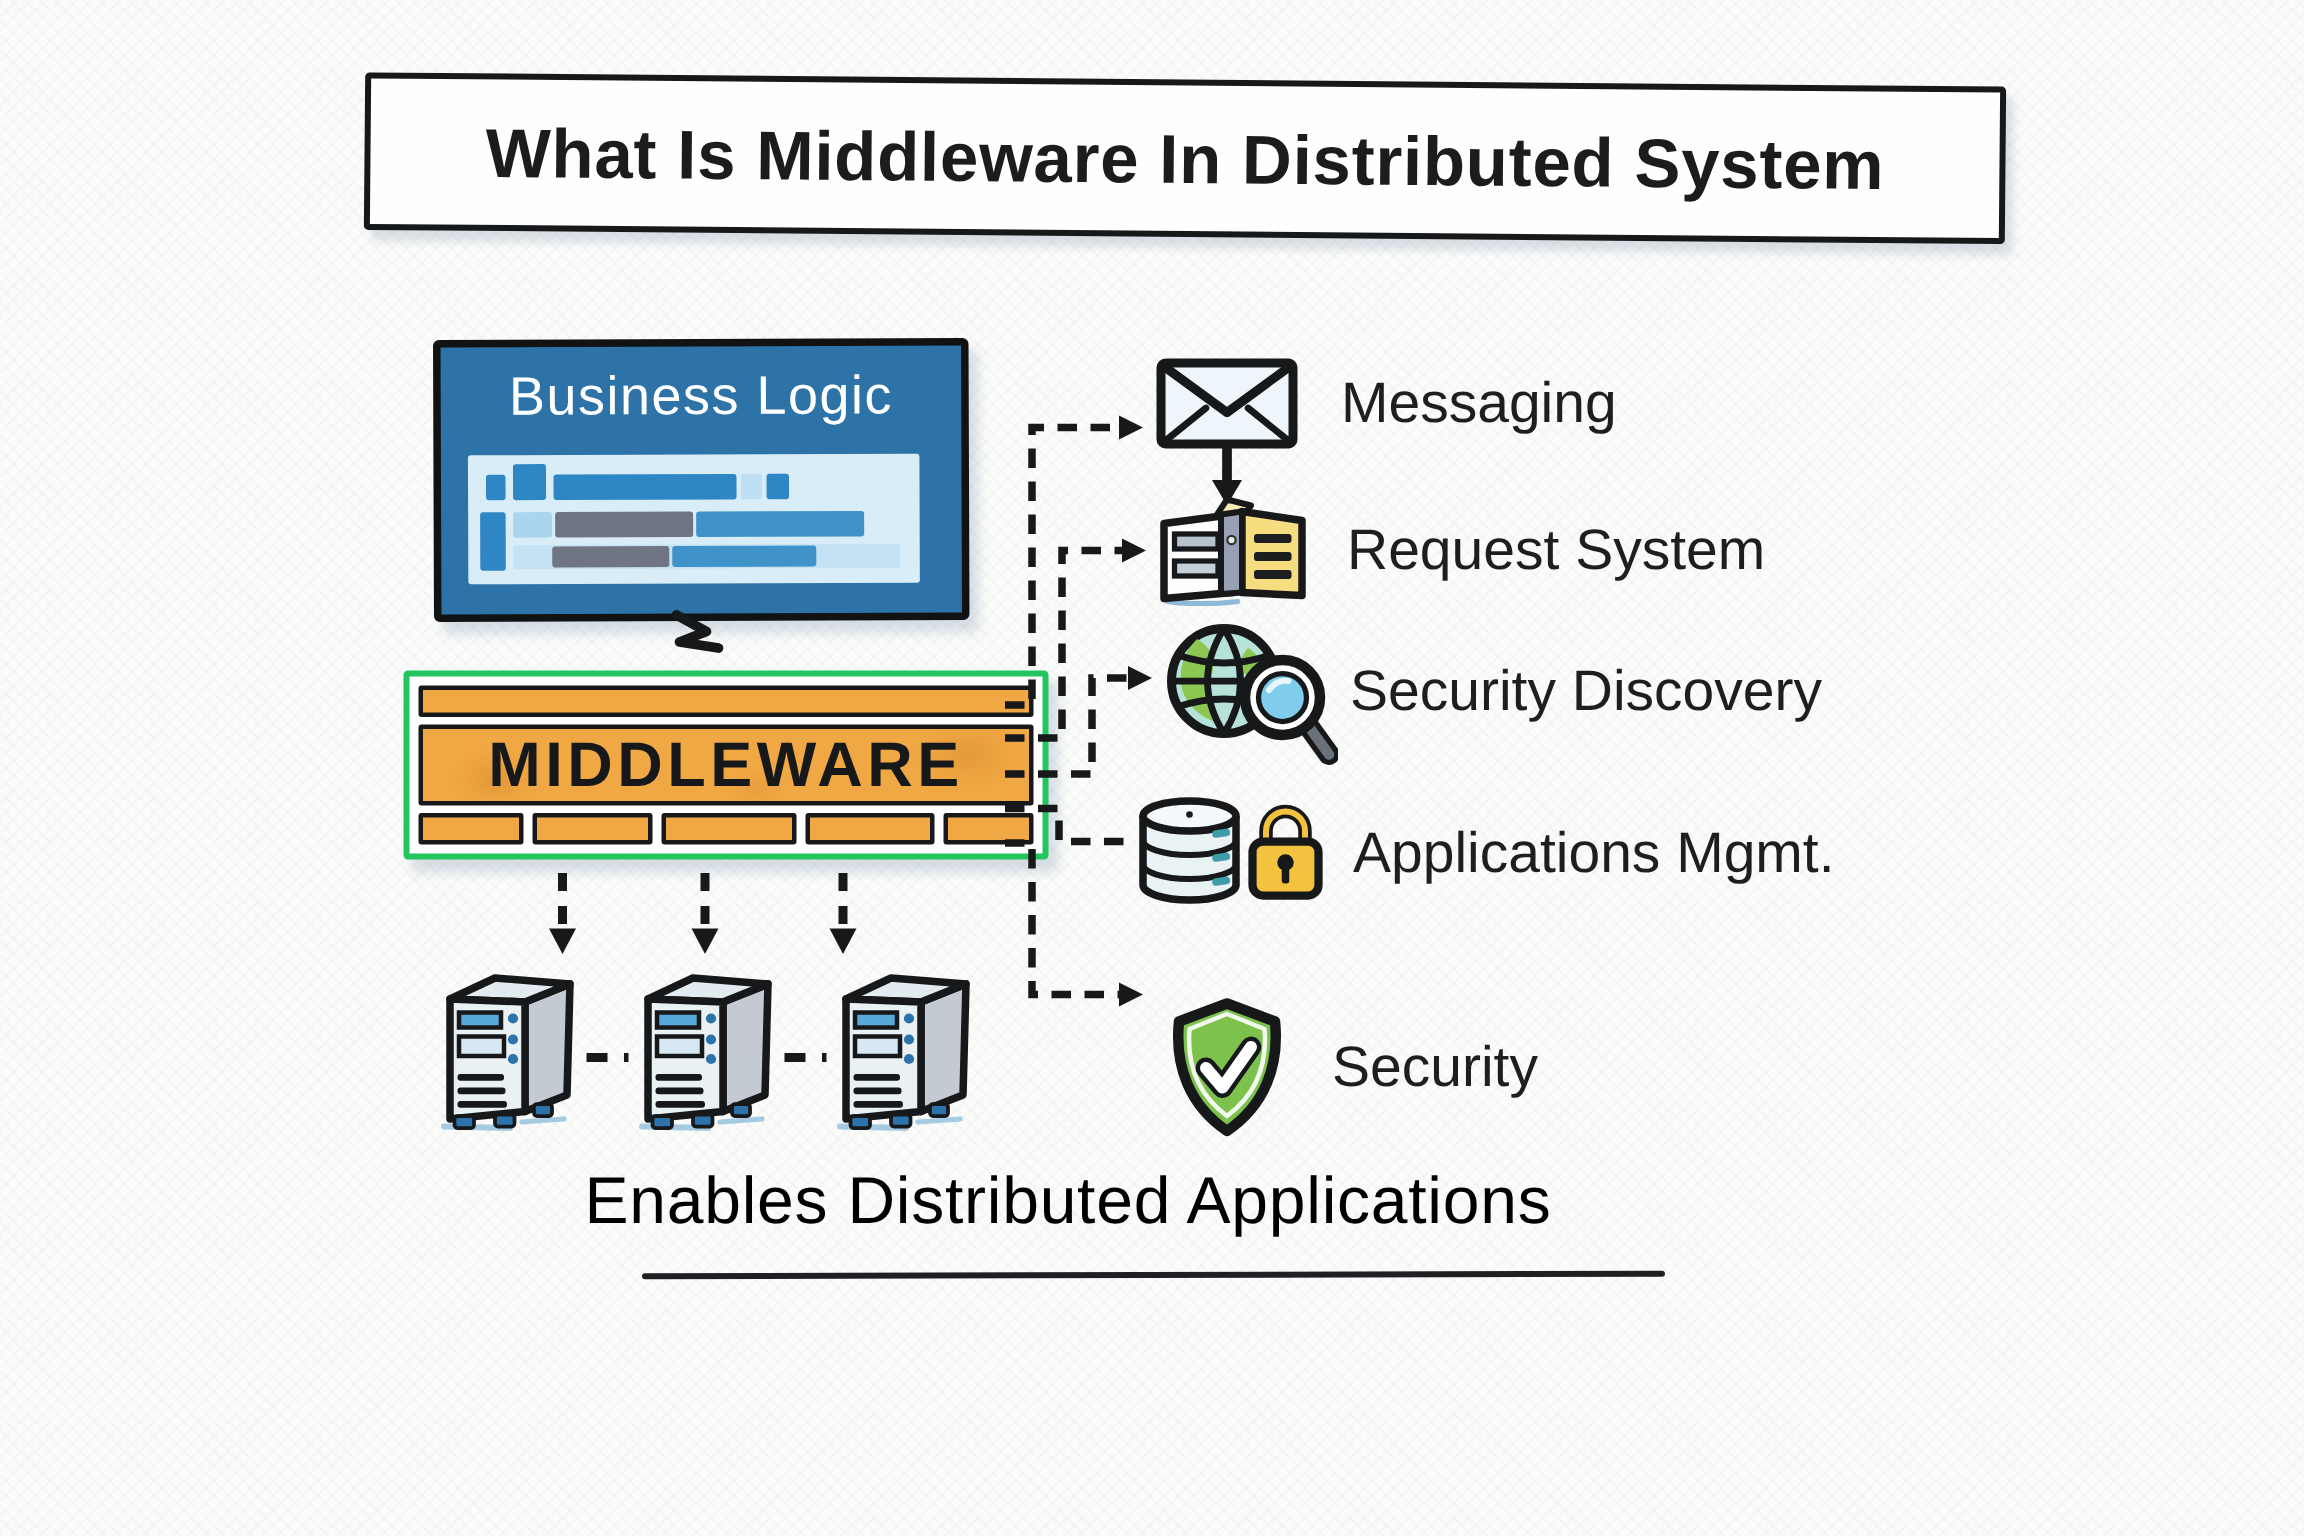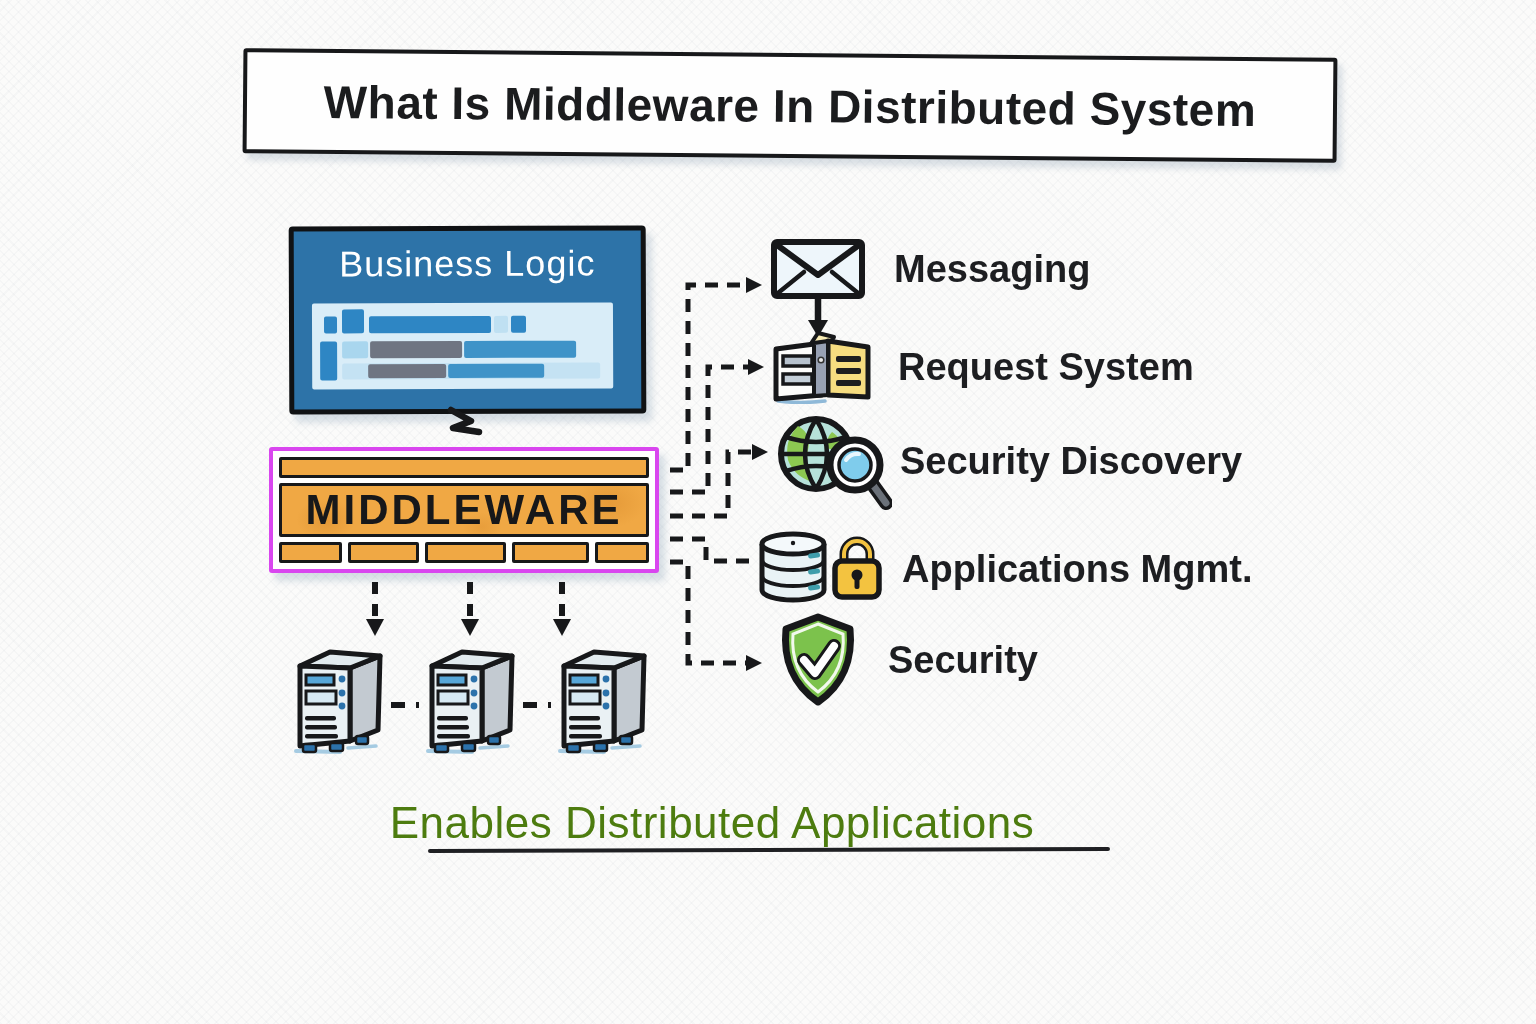--- a/index.html
+++ b/index.html
@@ -57,7 +57,7 @@
 
   
   .feature{position:absolute;display:flex;align-items:center;}
-  .feat-label{font-size:38px;color:#1d1e21;white-space:nowrap;font-weight:bold;}
+  .feat-label{font-size:38px;color:#1d1e21;white-space:nowrap;}
 
   
   .footer-caption{

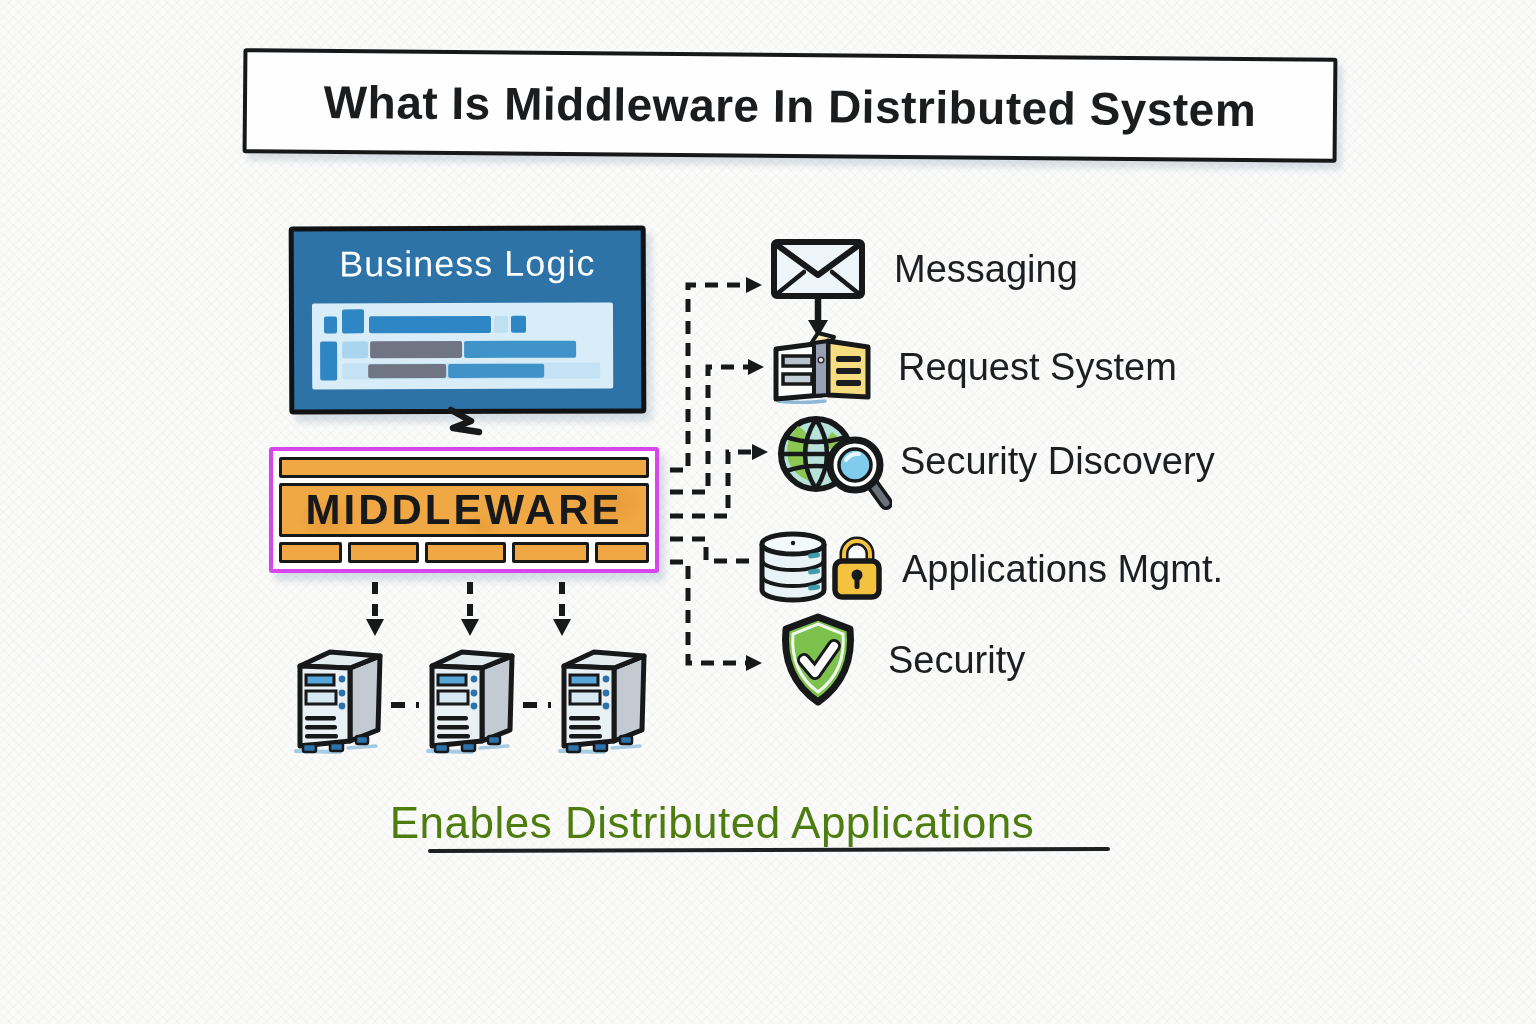--- a/index.html
+++ b/index.html
@@ -36,8 +36,8 @@
 
   
   .mw-box{
-    position:absolute;left:269px;top:447px;width:390px;height:126px;
-    background:#ffffff;border:4px solid #d946ef;border-radius:3px;
+    position:absolute;left:269px;top:447px;width:430px;height:126px;
+    background:#ffffff;border:4px solid #22c55e;border-radius:3px;
     box-sizing:border-box;padding:6px;display:flex;flex-direction:column;gap:5px;
     box-shadow:6px 8px 7px rgba(130,155,180,0.30);
   }

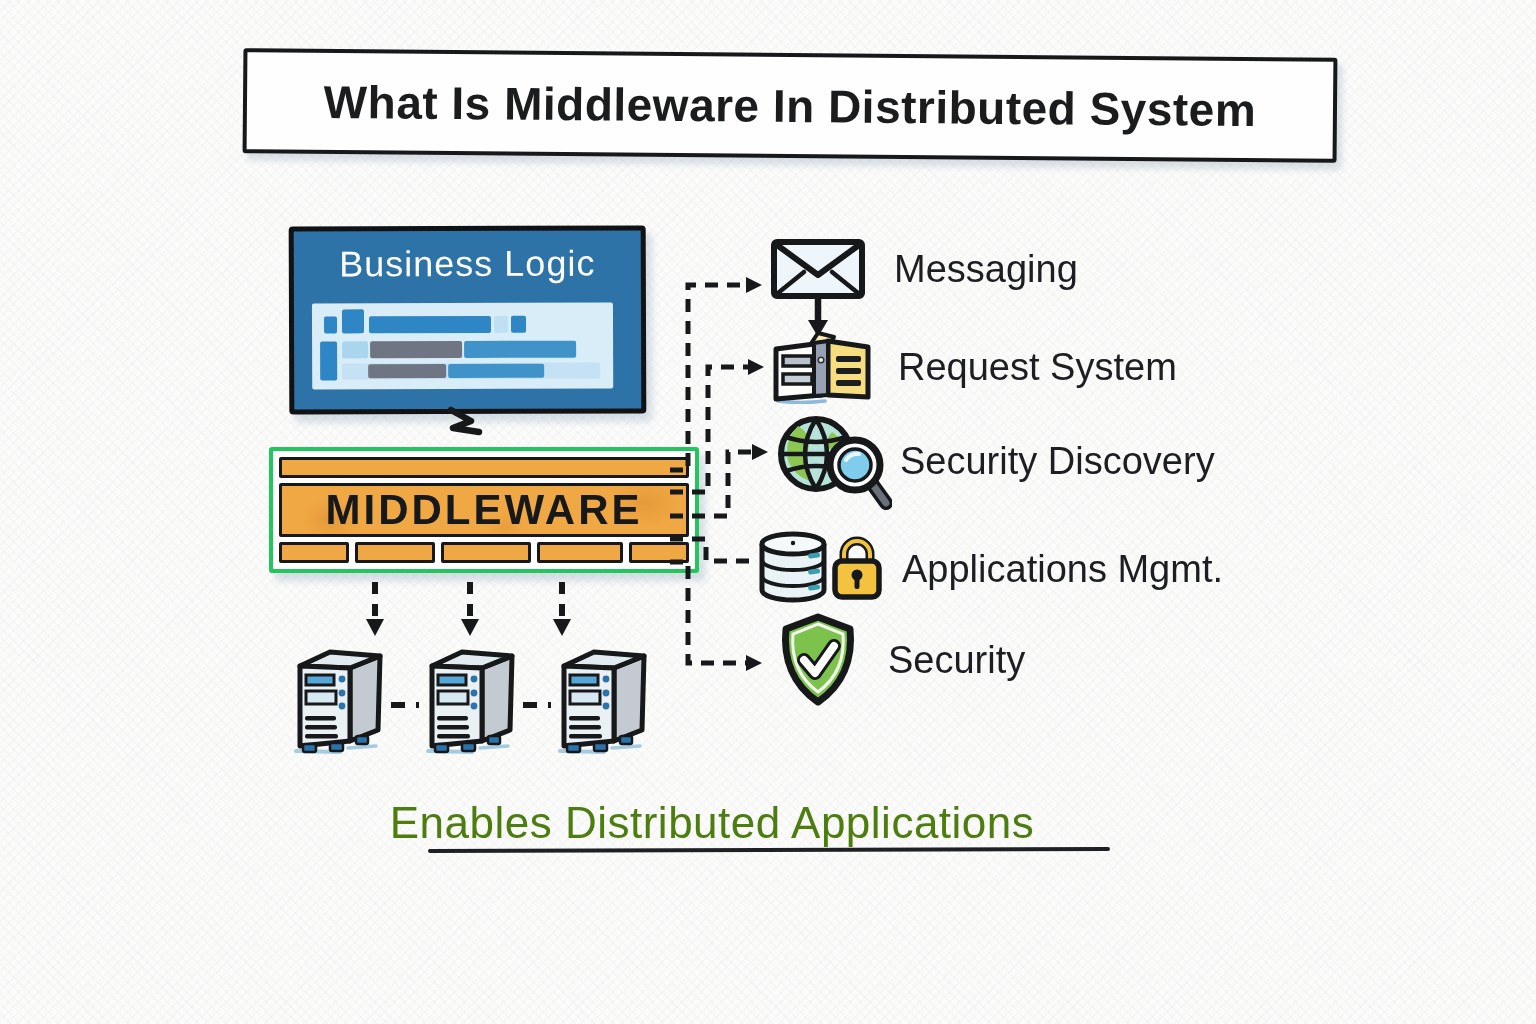--- a/index.html
+++ b/index.html
@@ -266,7 +266,7 @@
     <span class="feat-label" style="margin-left:16px;">Applications Mgmt.</span>
   </div>
 
-  <div class="feature" style="left:774px;top:612px;">
+  <div class="feature" style="left:774px;top:664px;">
     <svg width="88" height="96" viewBox="0 0 88 96">
       <path d="M44,5 L76,17 C79,47 69,73 44,90 C19,73 9,47 12,17 Z" fill="#7cc24c" stroke="#17181a" stroke-width="7" stroke-linejoin="round"></path>
       <path d="M44,12 L69,22 C71,46 63,66 44,80 C25,66 17,46 19,22 Z" fill="none" stroke="#ffffff" stroke-width="3" opacity="0.9"></path>

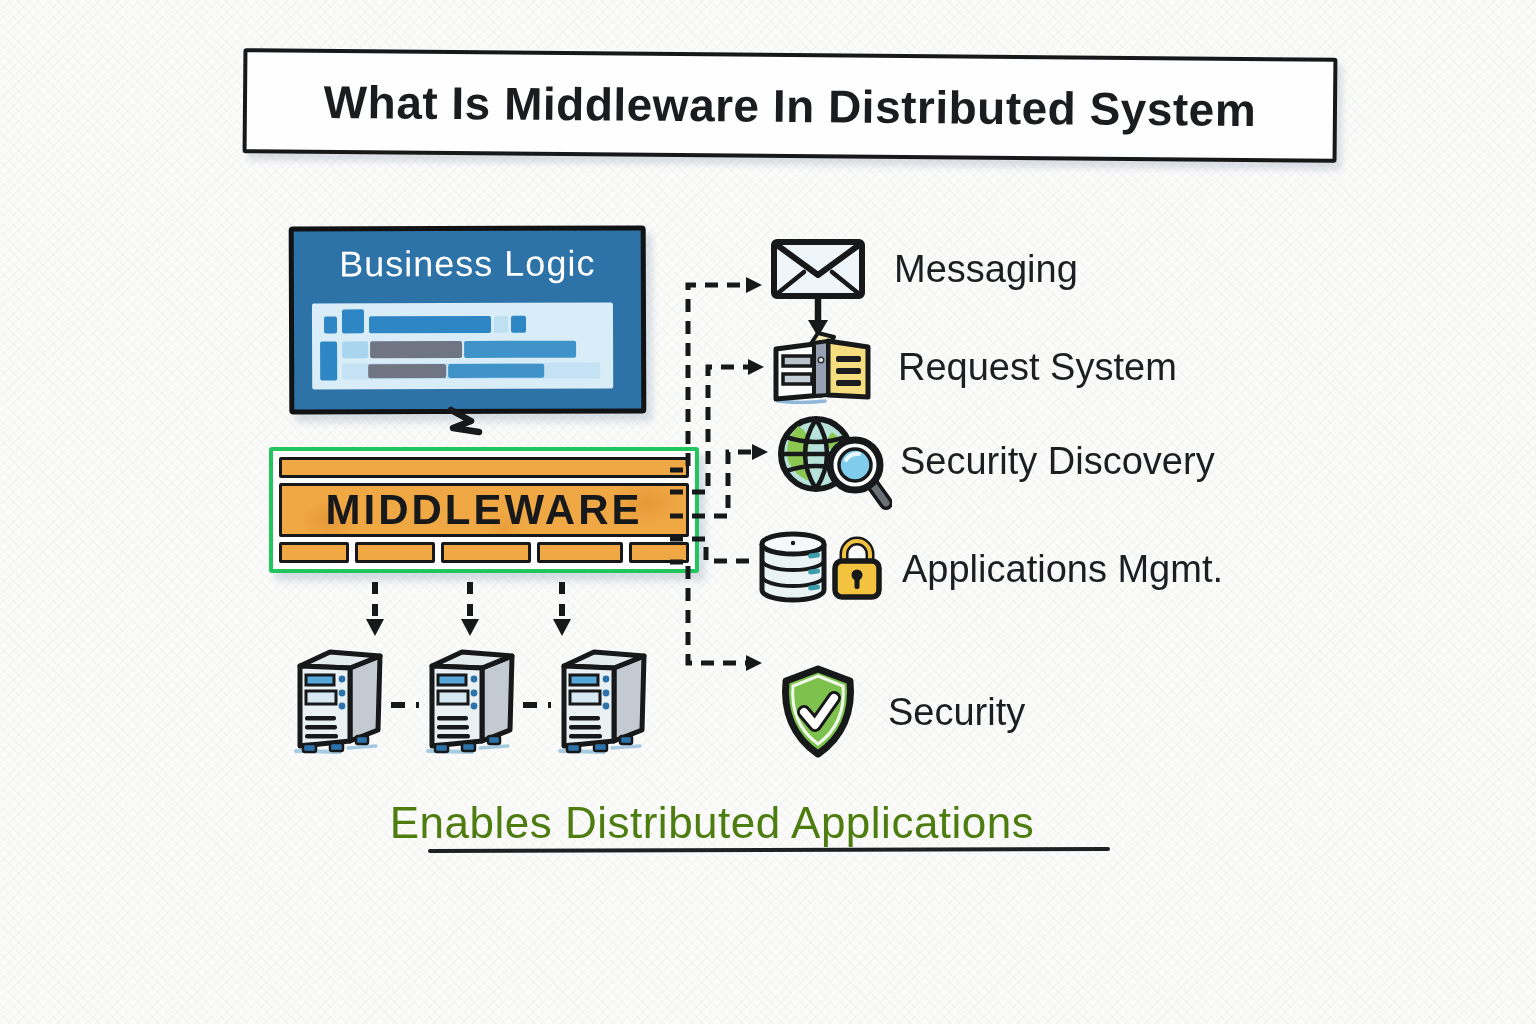--- a/index.html
+++ b/index.html
@@ -61,8 +61,8 @@
 
   
   .footer-caption{
-    position:absolute;left:0;top:798px;width:1424px;text-align:center;
-    font-size:44px;color:#4d7c0f;letter-spacing:0.5px;
+    position:absolute;left:0;top:776px;width:1424px;text-align:center;
+    font-size:44px;color:#000000;letter-spacing:0.5px;
   }
   .footer-underline{
     position:absolute;left:428px;top:848px;width:682px;height:4px;

